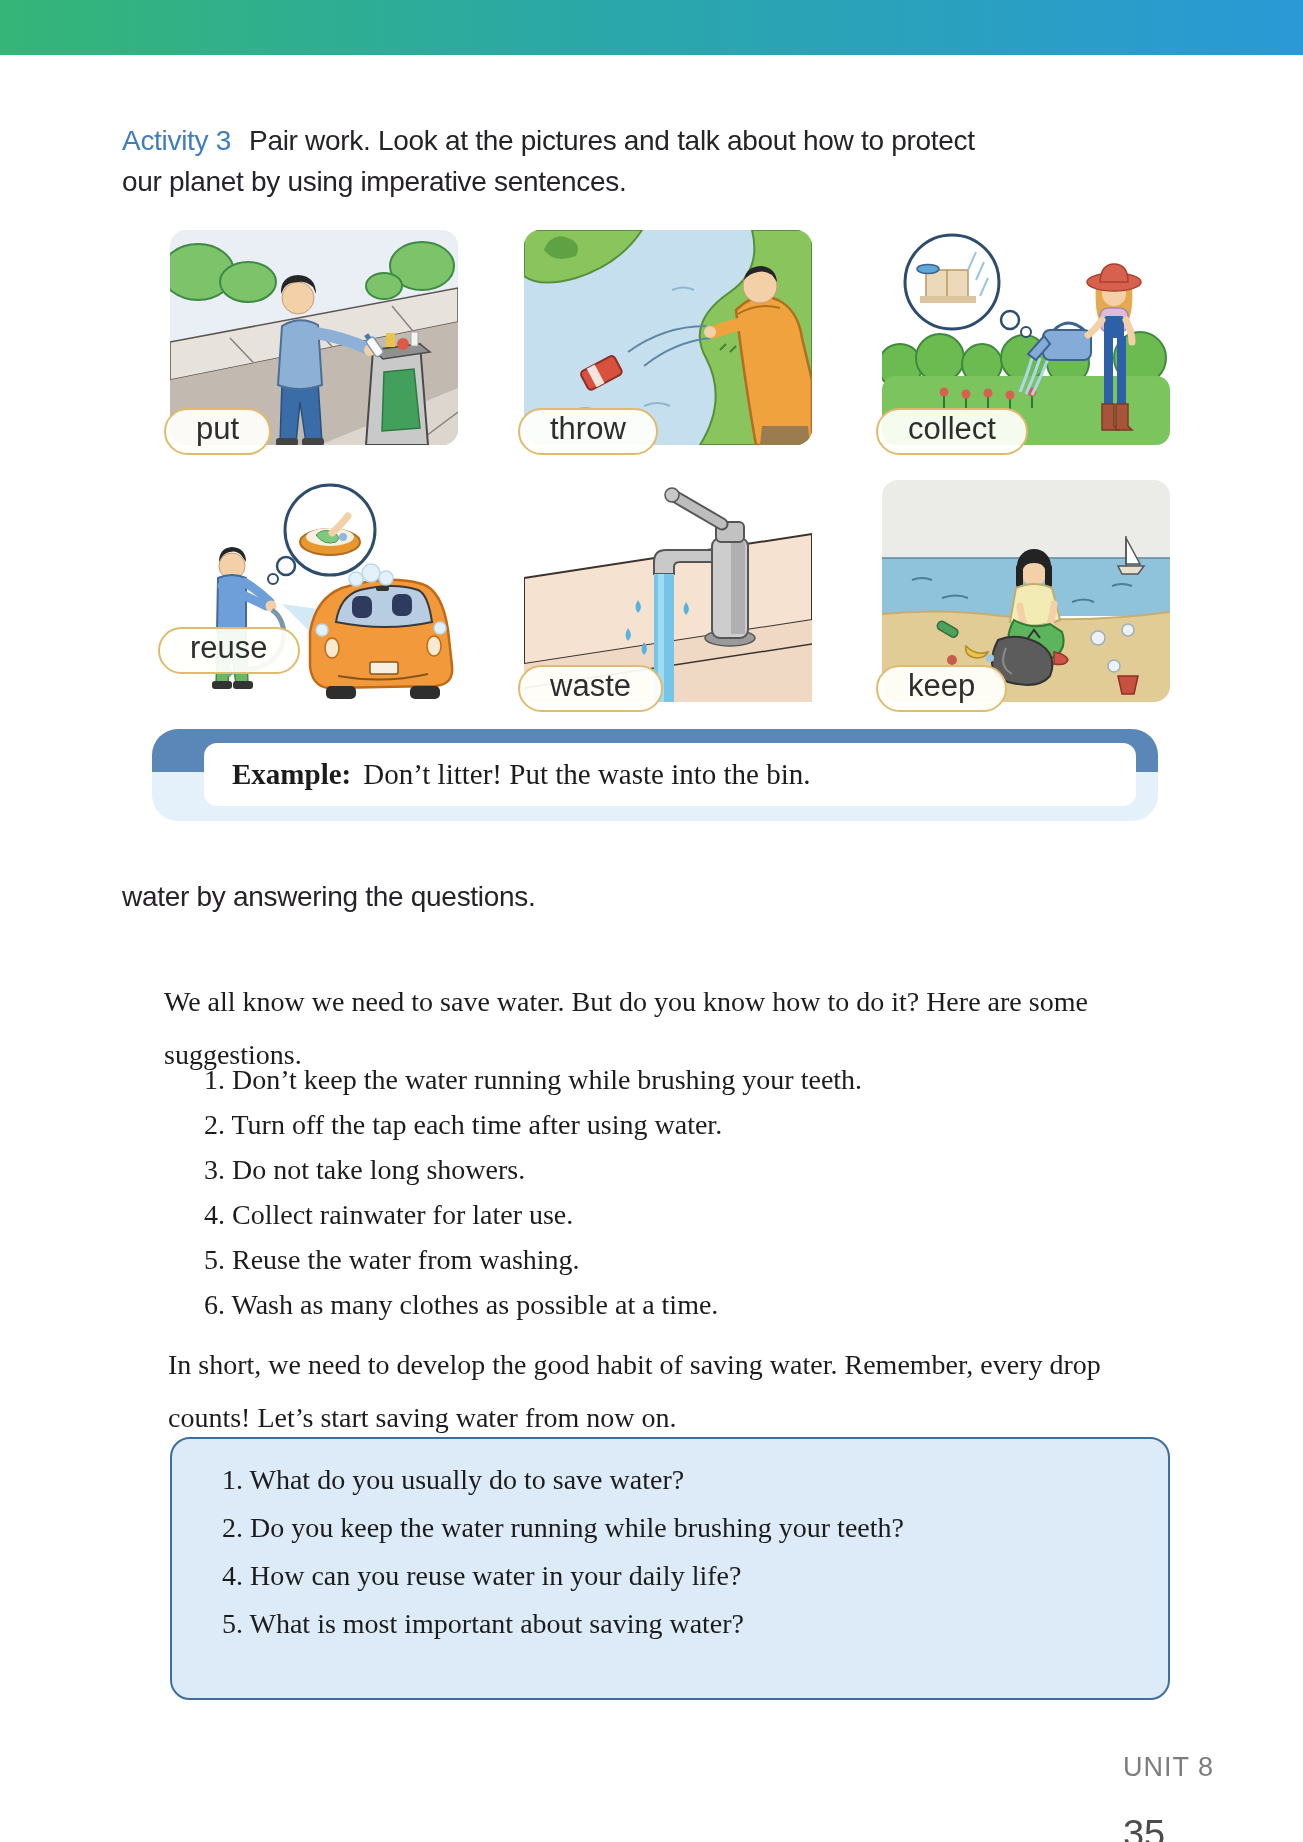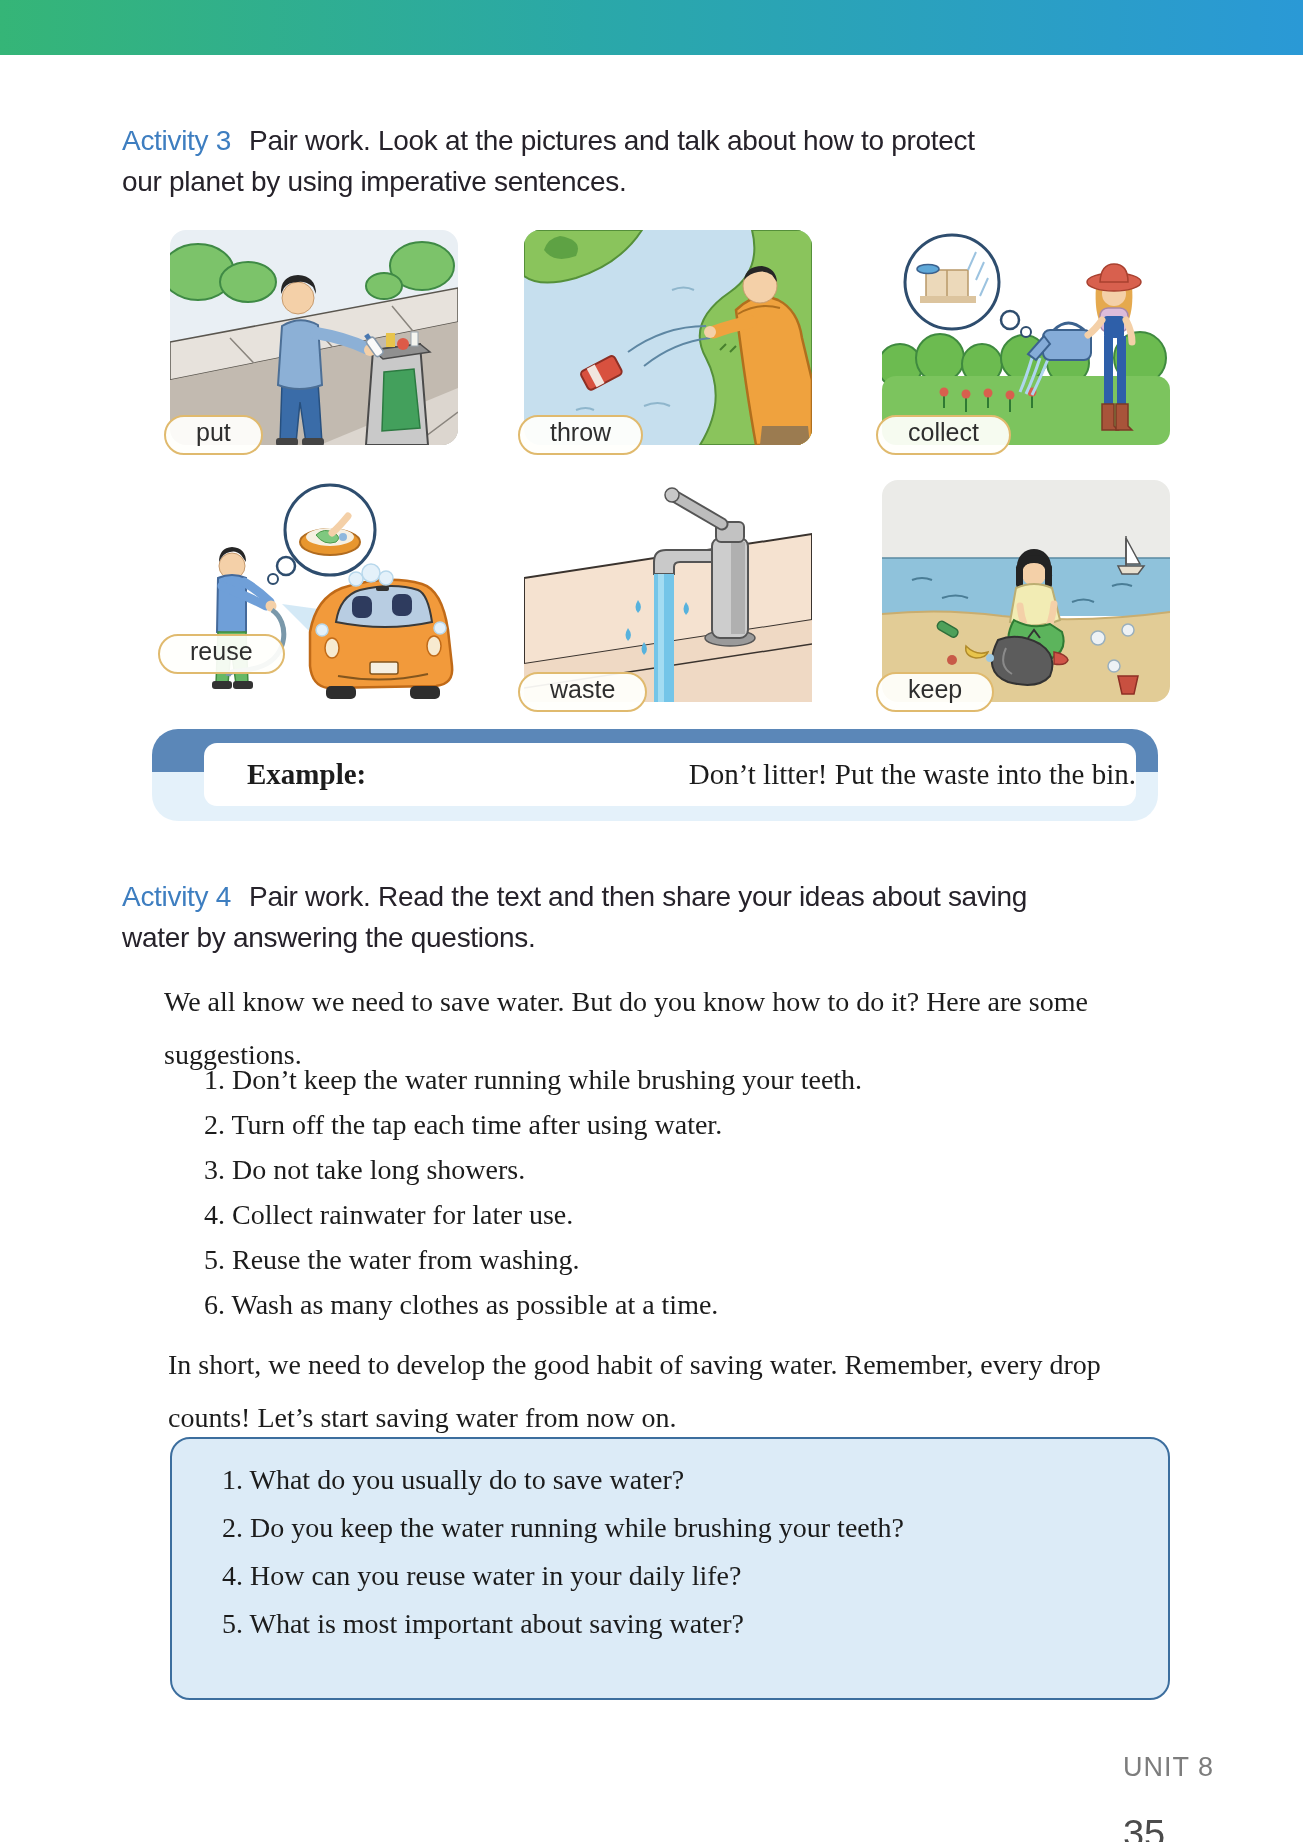--- a/index.html
+++ b/index.html
@@ -26,7 +26,7 @@
   .card svg{display:block;width:100%;height:100%;}
   .pill{position:absolute;left:-6px;bottom:-10px;background:rgba(255,255,252,0.93);
     border:2.5px solid #e0ba6e;border-radius:26px;padding:1px 30px 6px;
-    font-size:25px;color:#2e2e2e;white-space:nowrap;}
+    font-size:31px;color:#2e2e2e;white-space:nowrap;}
   .pill-raised{bottom:28px;left:-12px;}
 
   

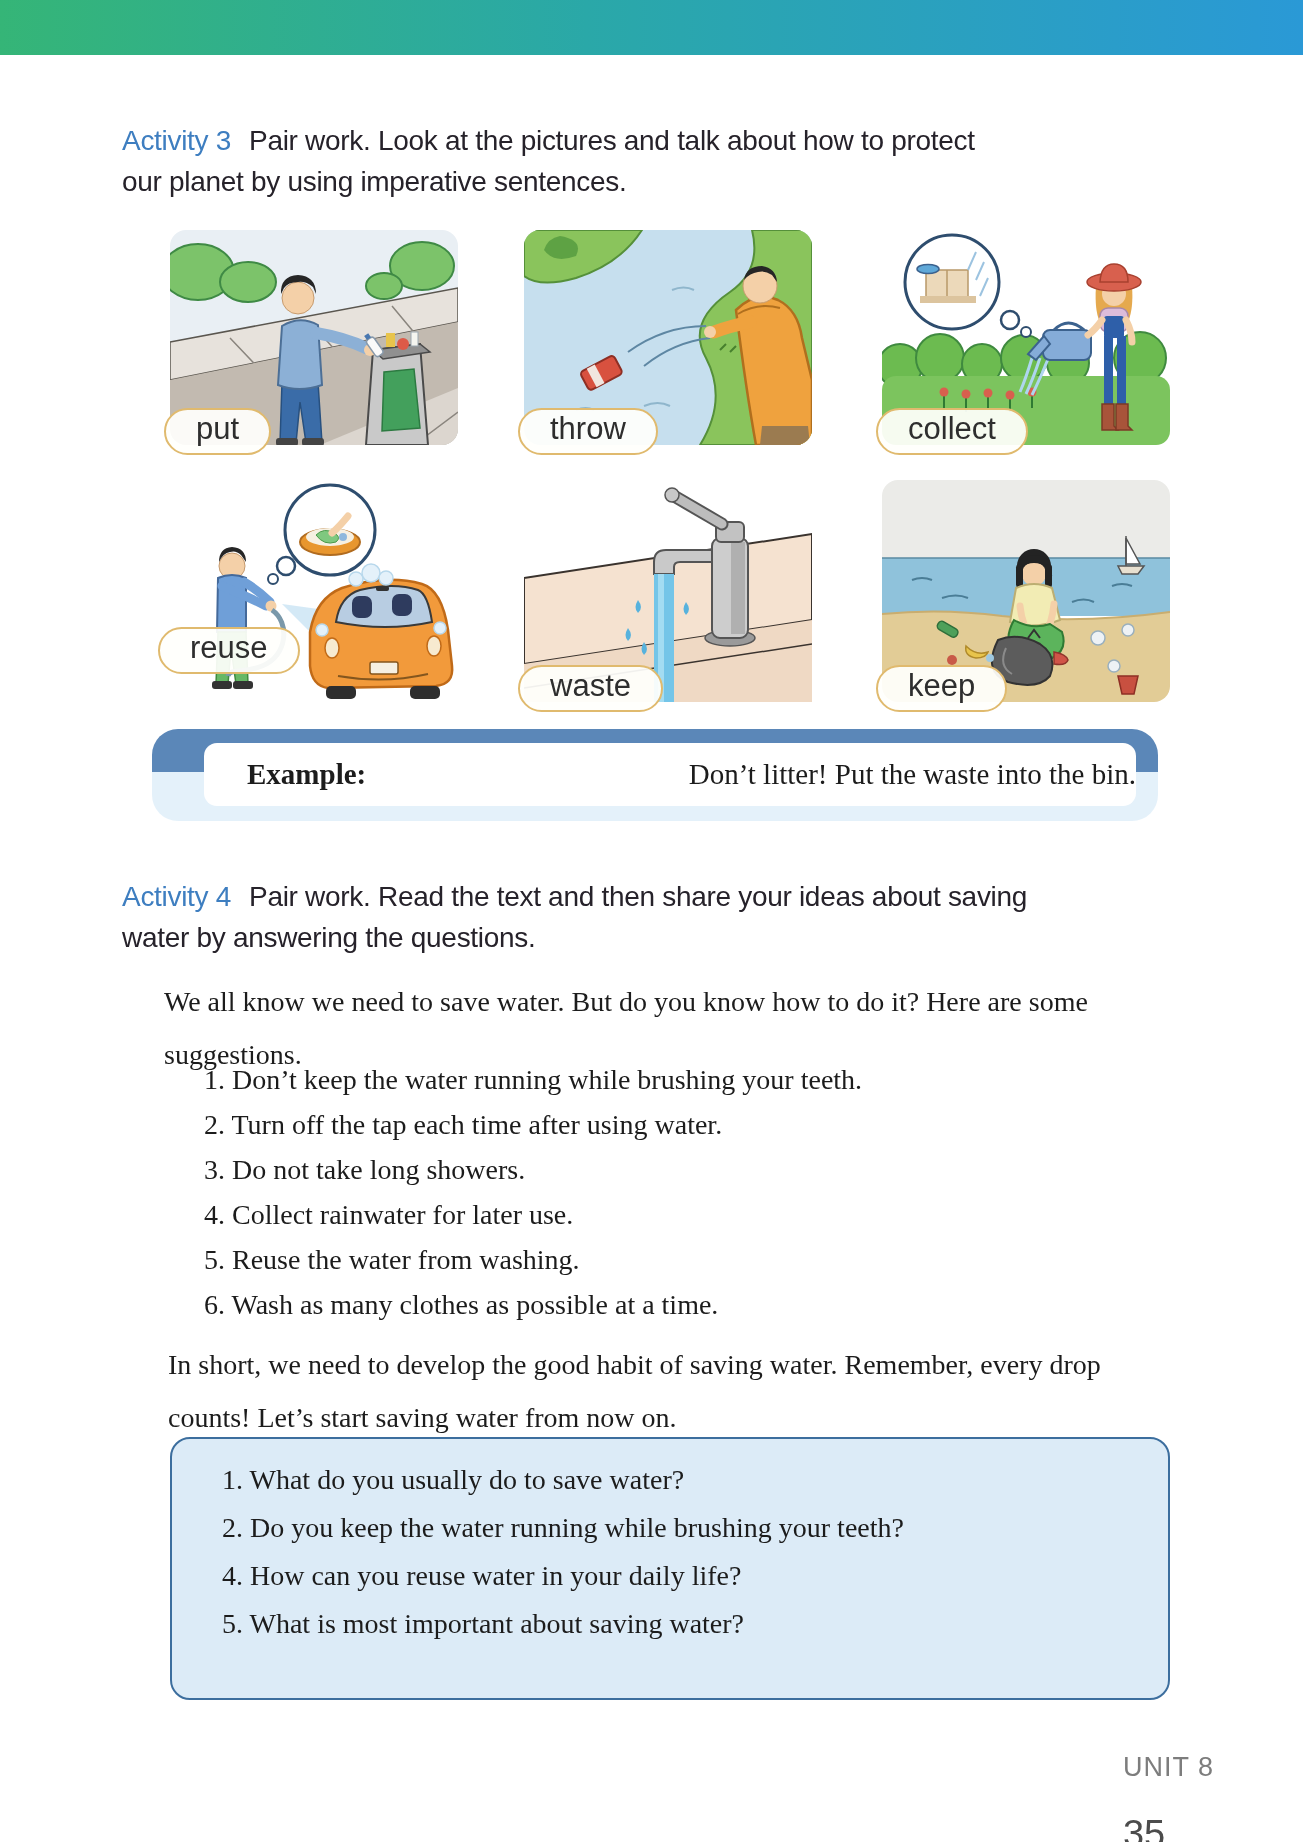--- a/index.html
+++ b/index.html
@@ -33,8 +33,8 @@
   .example-box{left:152px;top:729px;width:1006px;height:92px;border-radius:26px;
     background:linear-gradient(180deg,#5b87b8 0%,#5b87b8 47%,#e4f1fa 47%,#e4f1fa 100%);}
   .example-inner{position:absolute;left:52px;top:14px;right:22px;bottom:15px;background:#fff;
-    border-radius:13px;display:flex;align-items:center;padding-left:43px;
-    font-family:"Liberation Serif",serif;font-size:29px;color:#1c1c1c;white-space:nowrap;justify-content:space-between;}
+    border-radius:13px;display:flex;align-items:center;padding-left:28px;
+    font-family:"Liberation Serif",serif;font-size:29px;color:#1c1c1c;white-space:nowrap;}
   .example-label{font-weight:bold;margin-right:12px;}
 
   

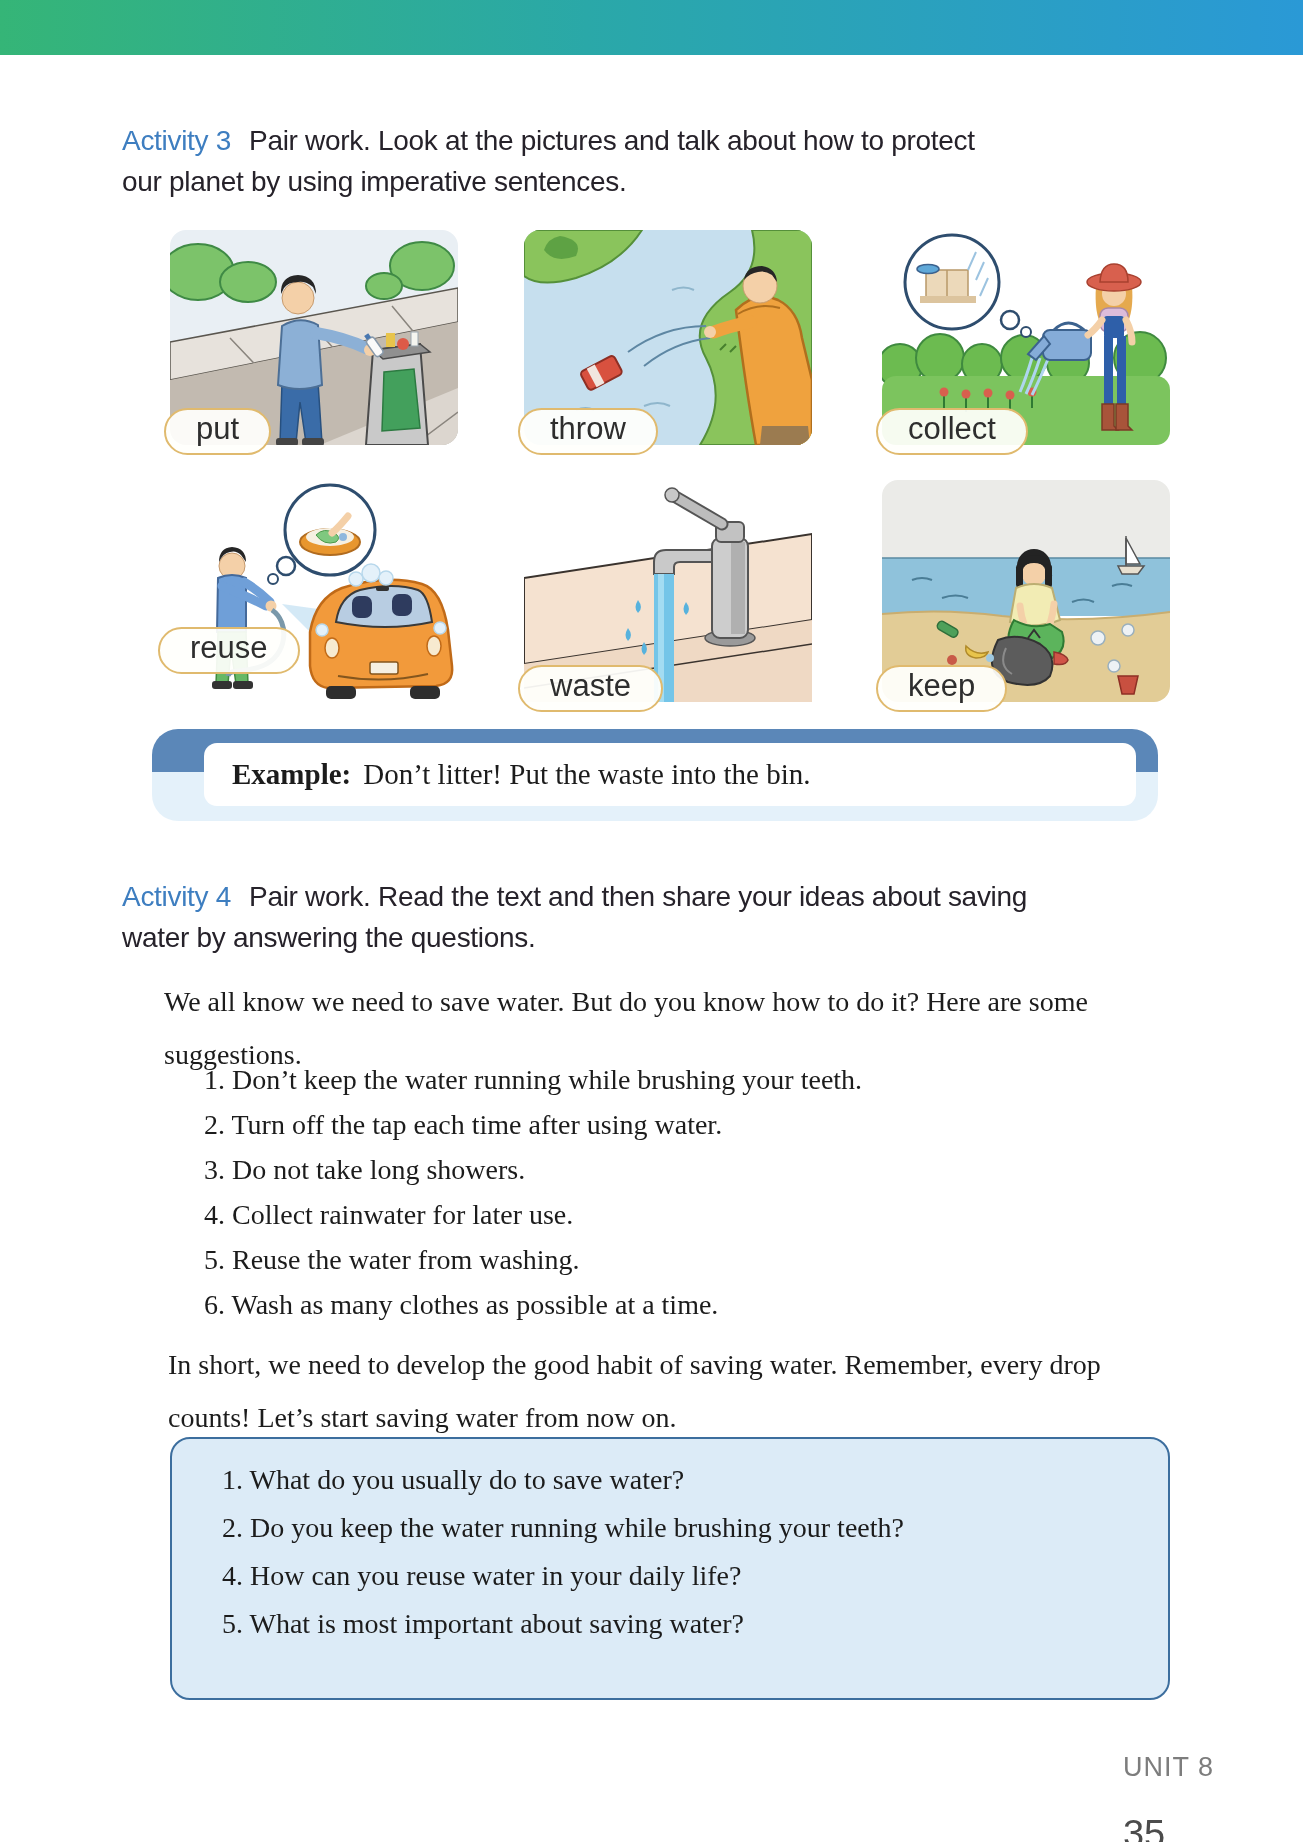--- a/index.html
+++ b/index.html
@@ -346,7 +346,6 @@
   </div>
 
   <div class="abs activity-heading" style="left:122px;top:876px;">
-    <div><span class="act-label">Activity 4</span><span>Pair work. Read the text and then share your ideas about saving</span></div>
     <div>water by answering the questions.</div>
   </div>
 

